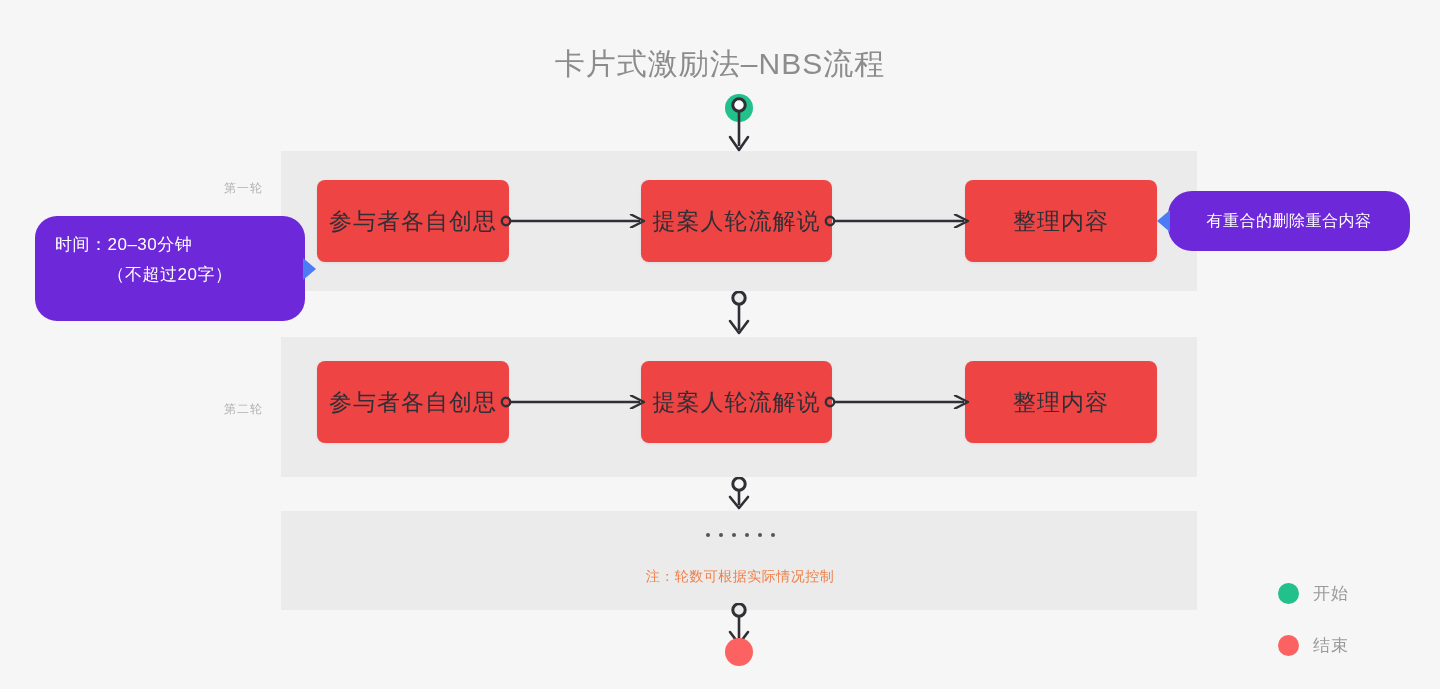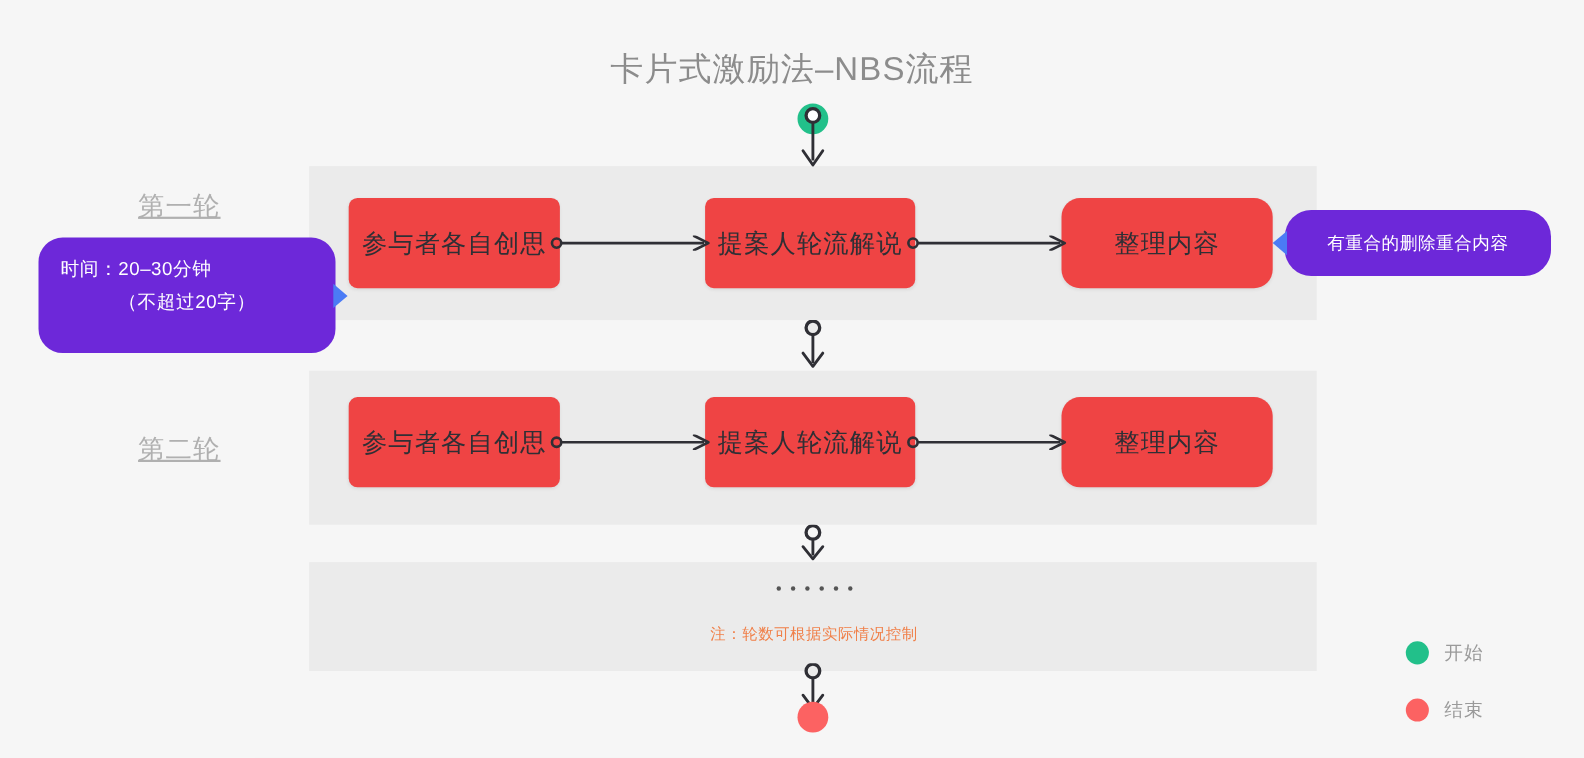--- a/index.html
+++ b/index.html
@@ -47,12 +47,11 @@
   .round-label {
     position: absolute;
     width: 200px;
-    text-align: center;
-    font-size: 24px;
+    text-align: right;
+    font-size: 12px;
     color: #b0b0b0;
     letter-spacing: 1px;
     line-height: 26px;
-    text-decoration: underline;
   }
   #round-label-1 { left: 63px; top: 175px; }
   #round-label-2 { left: 63px; top: 396px; }

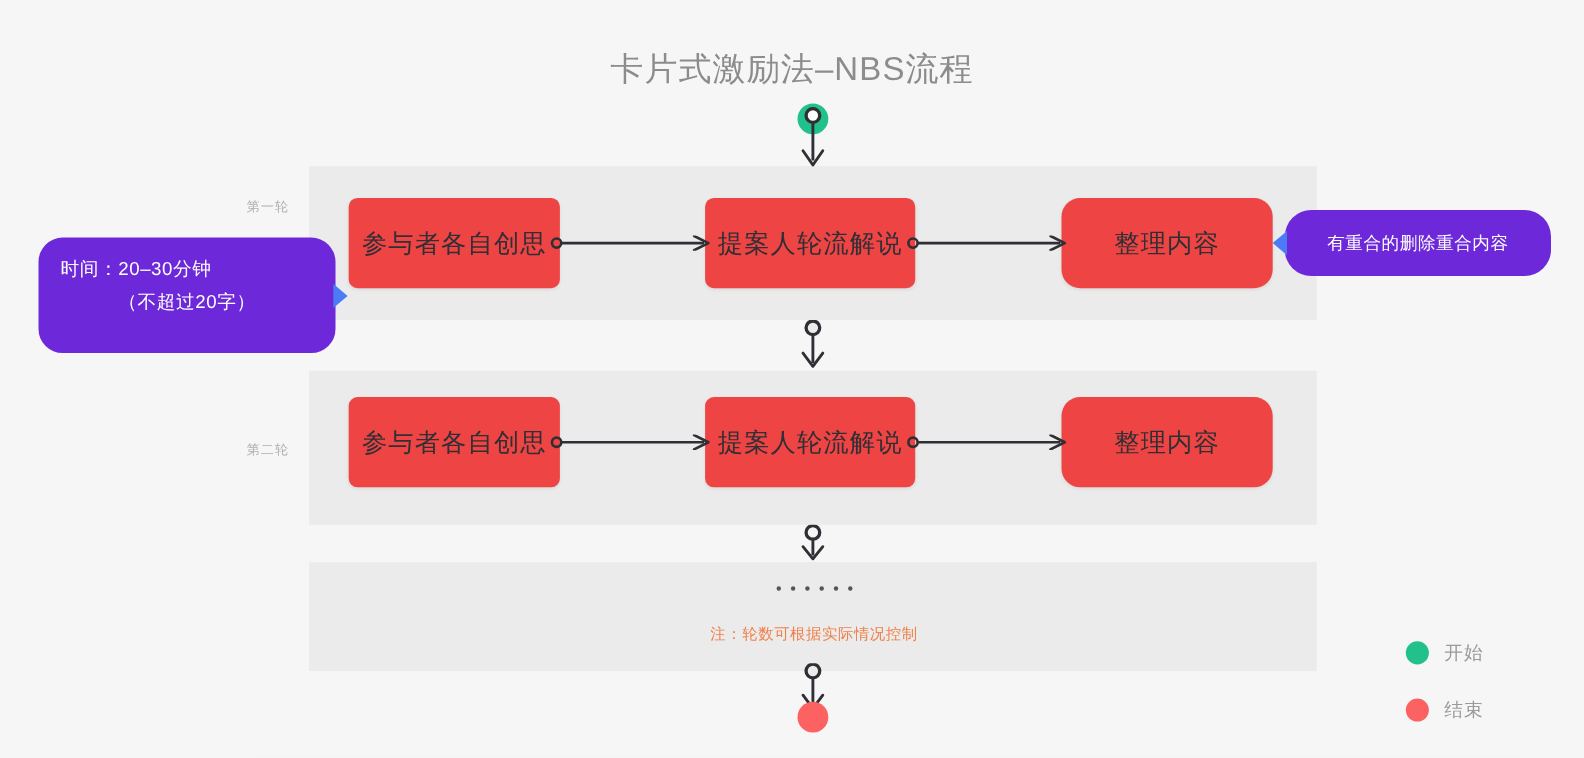--- a/index.html
+++ b/index.html
@@ -74,7 +74,7 @@
   .r2 { top: 361px; }
   .c1 { left: 317px; width: 192px; }
   .c2 { left: 641px; width: 191px; }
-  .c3 { left: 965px; width: 192px; border-radius: 17px; }
+  .c3 { left: 965px; width: 192px; }
 
   
   .h-conn {

